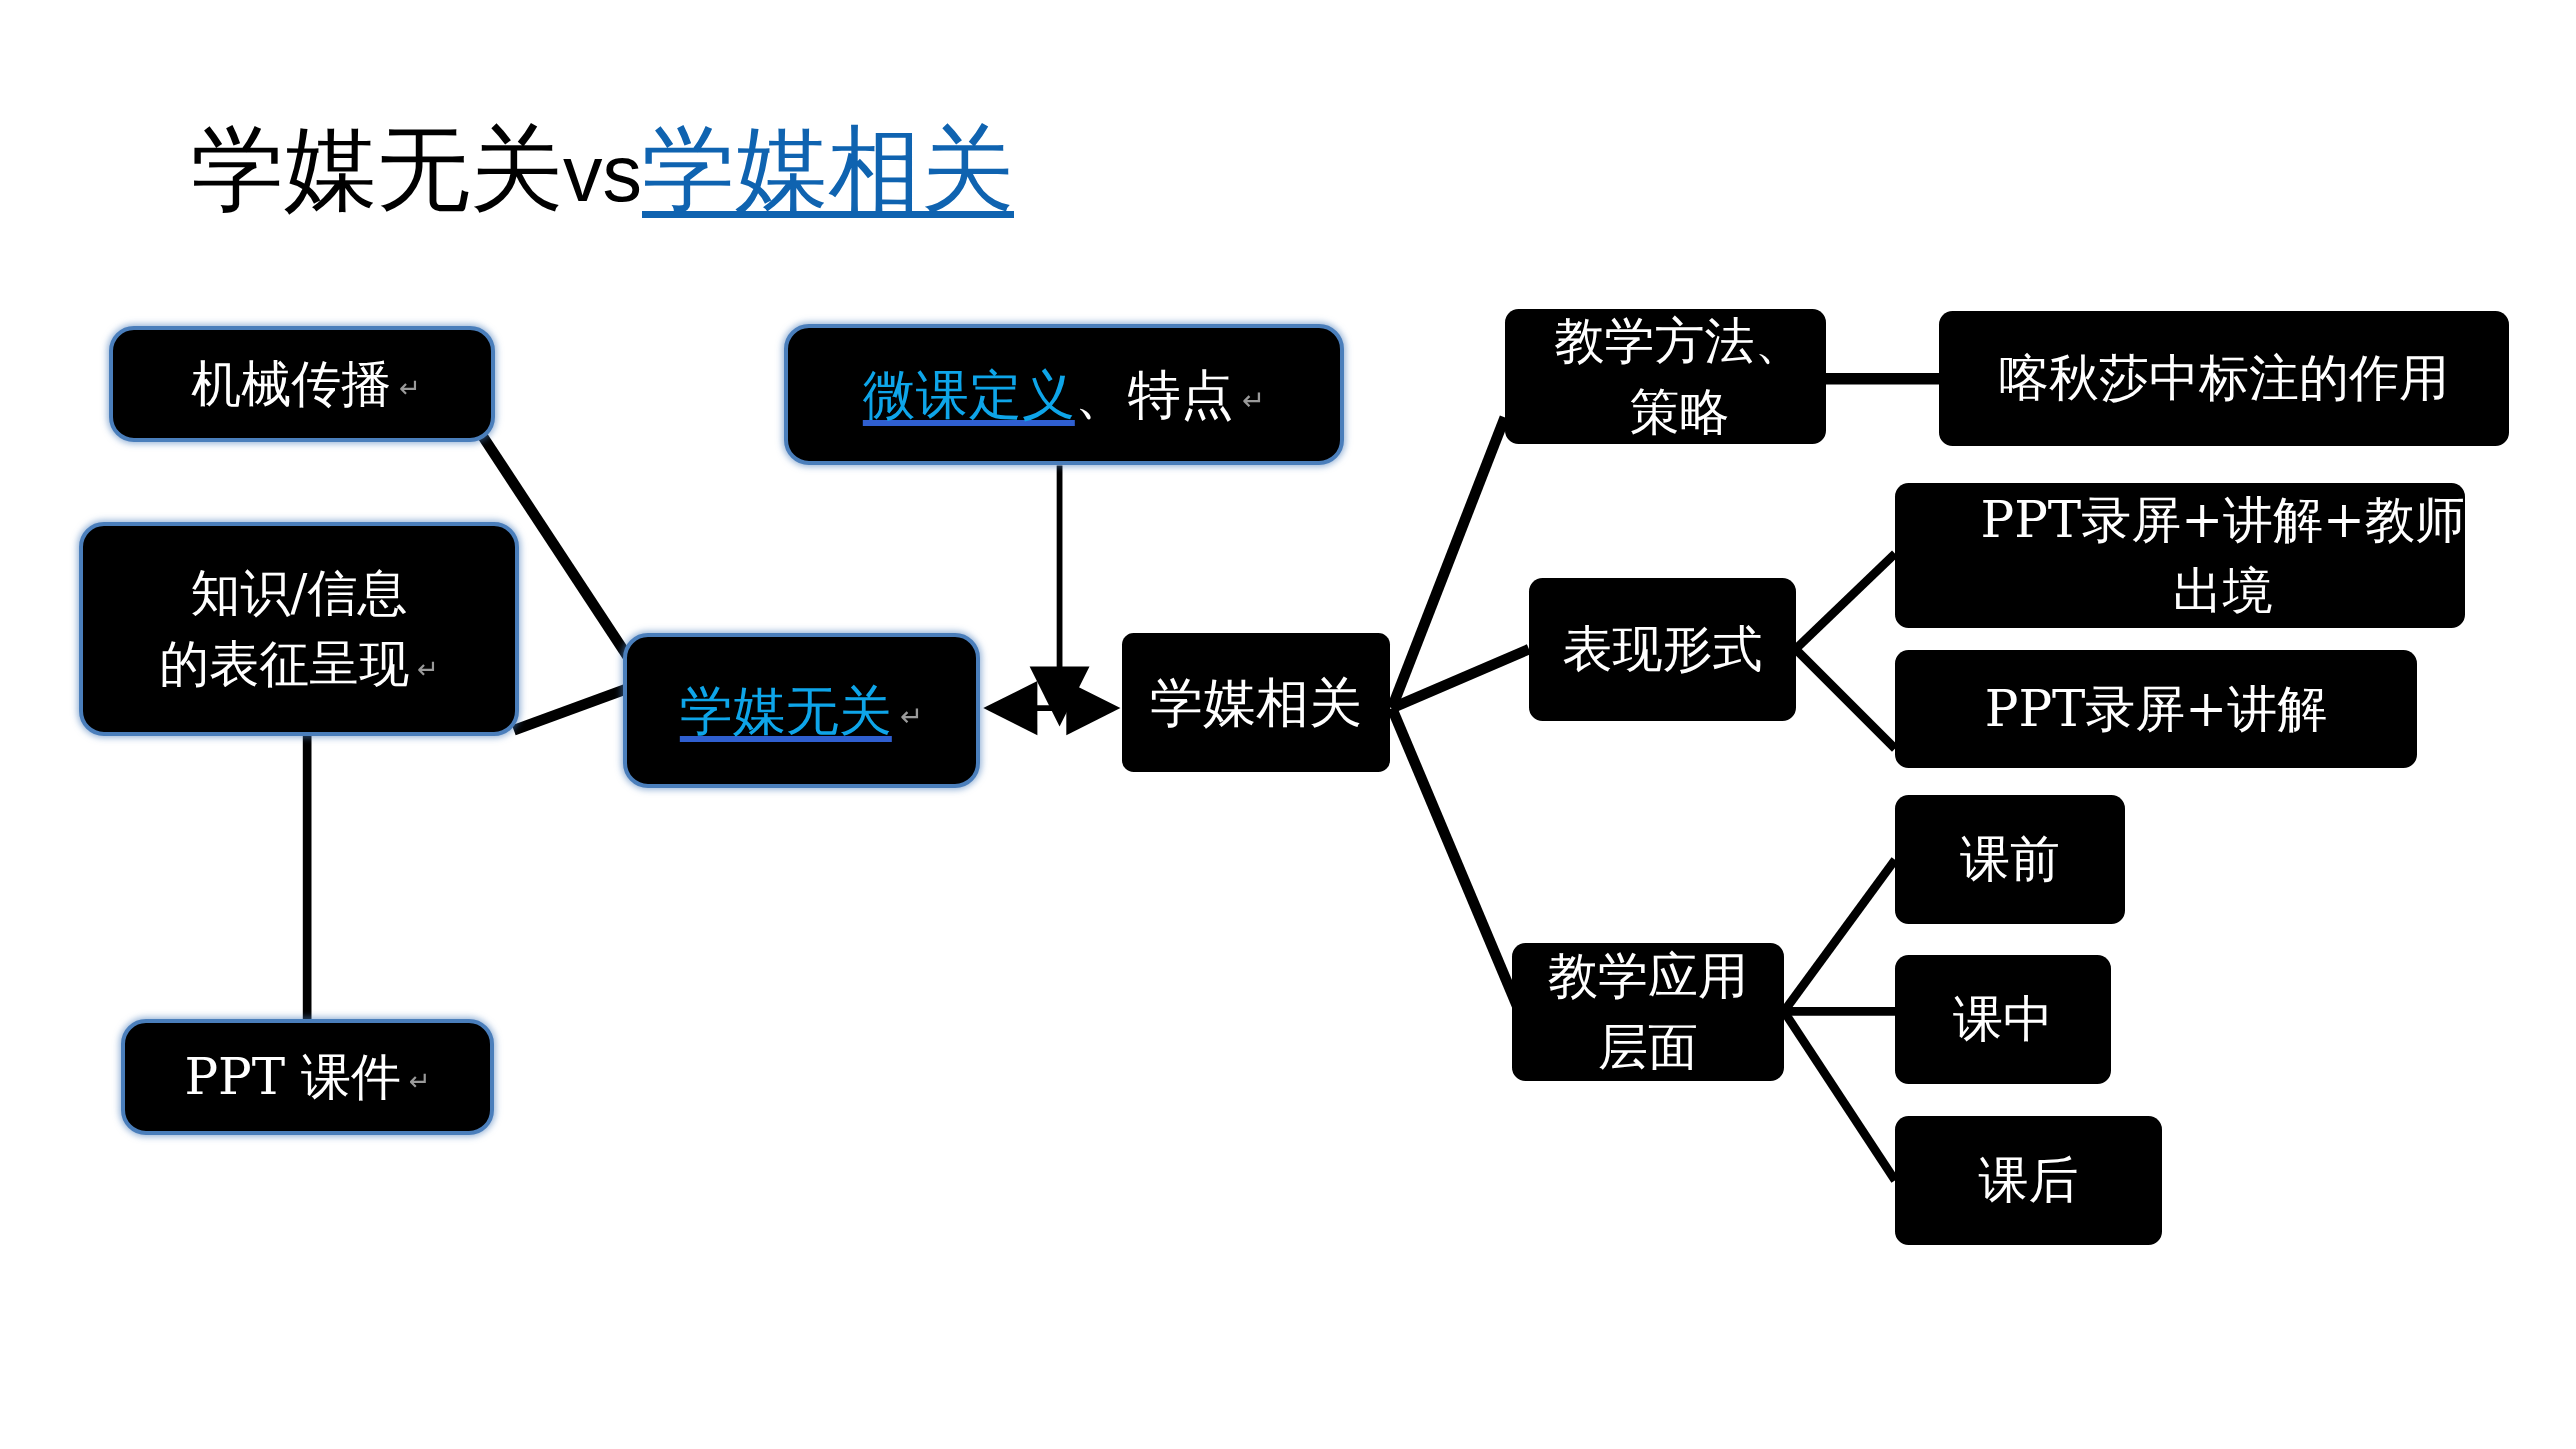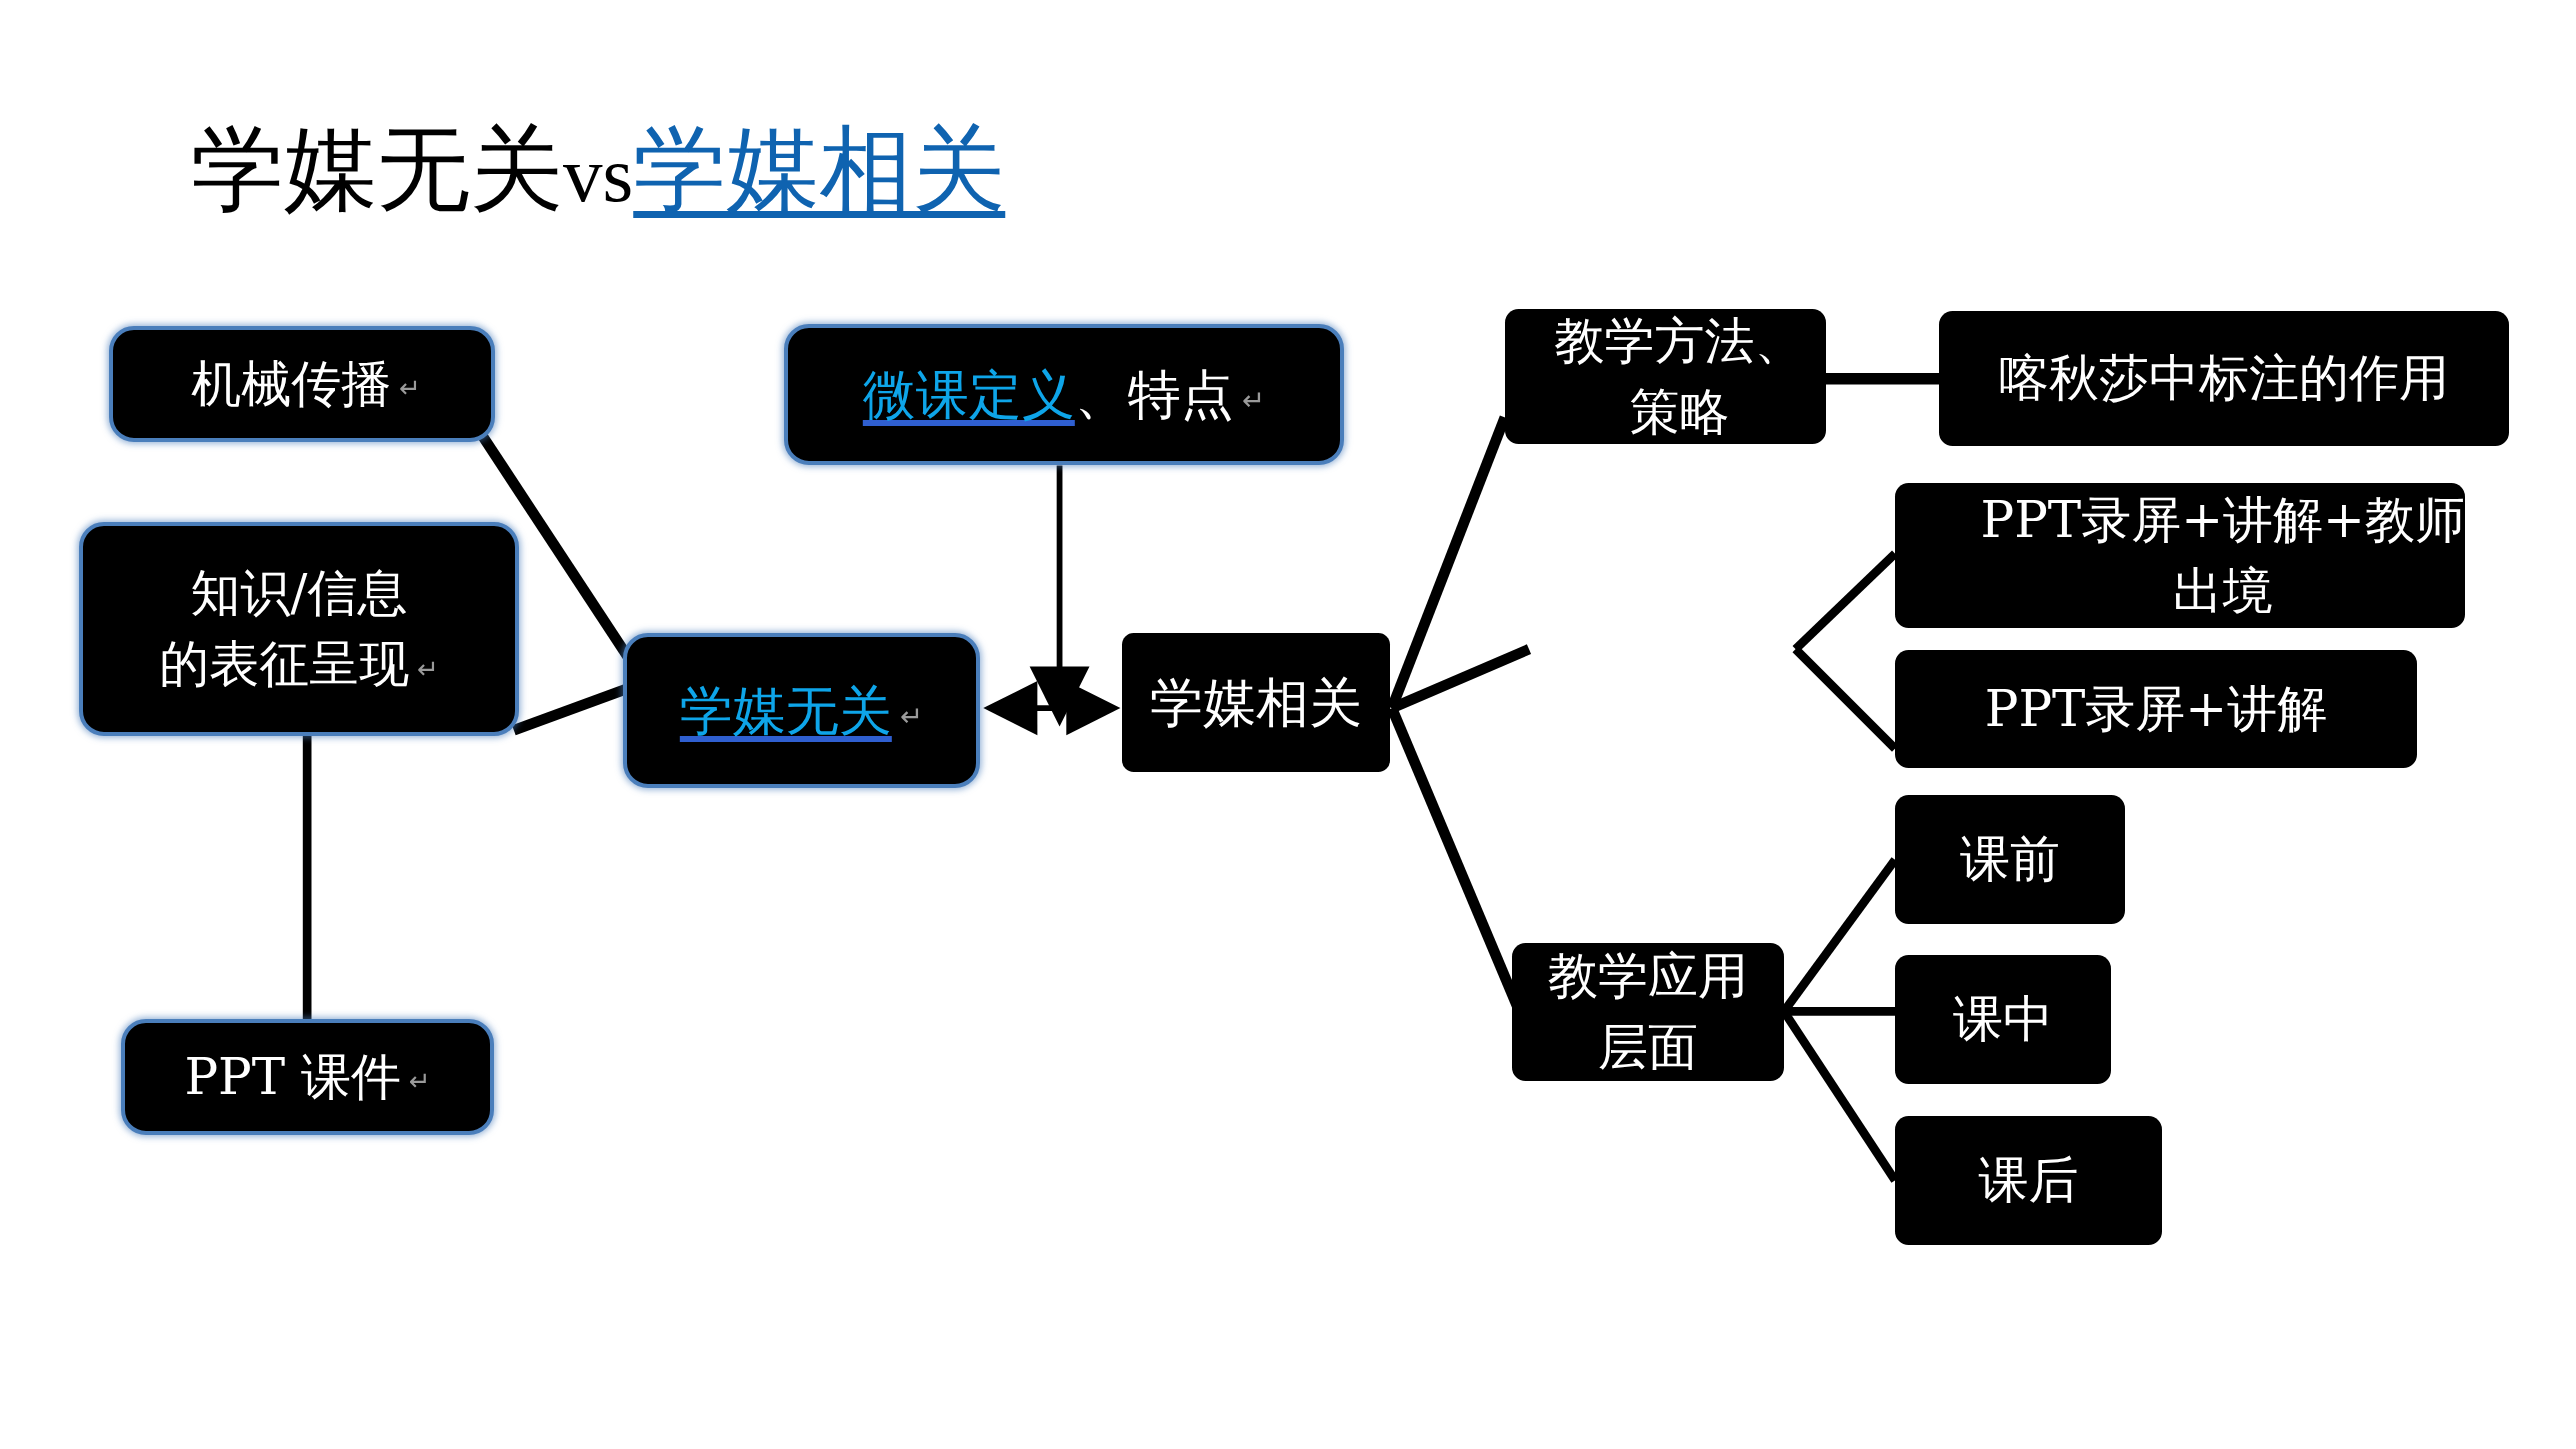--- a/index.html
+++ b/index.html
@@ -29,7 +29,7 @@
   }
   #title .t-plain { color: #000000; }
   #title .t-vs {
-    font-family: Liberation Serif, serif;
+    font-family: Liberation Sans, sans-serif;
     font-size: 79px;
     color: #000000;
   }

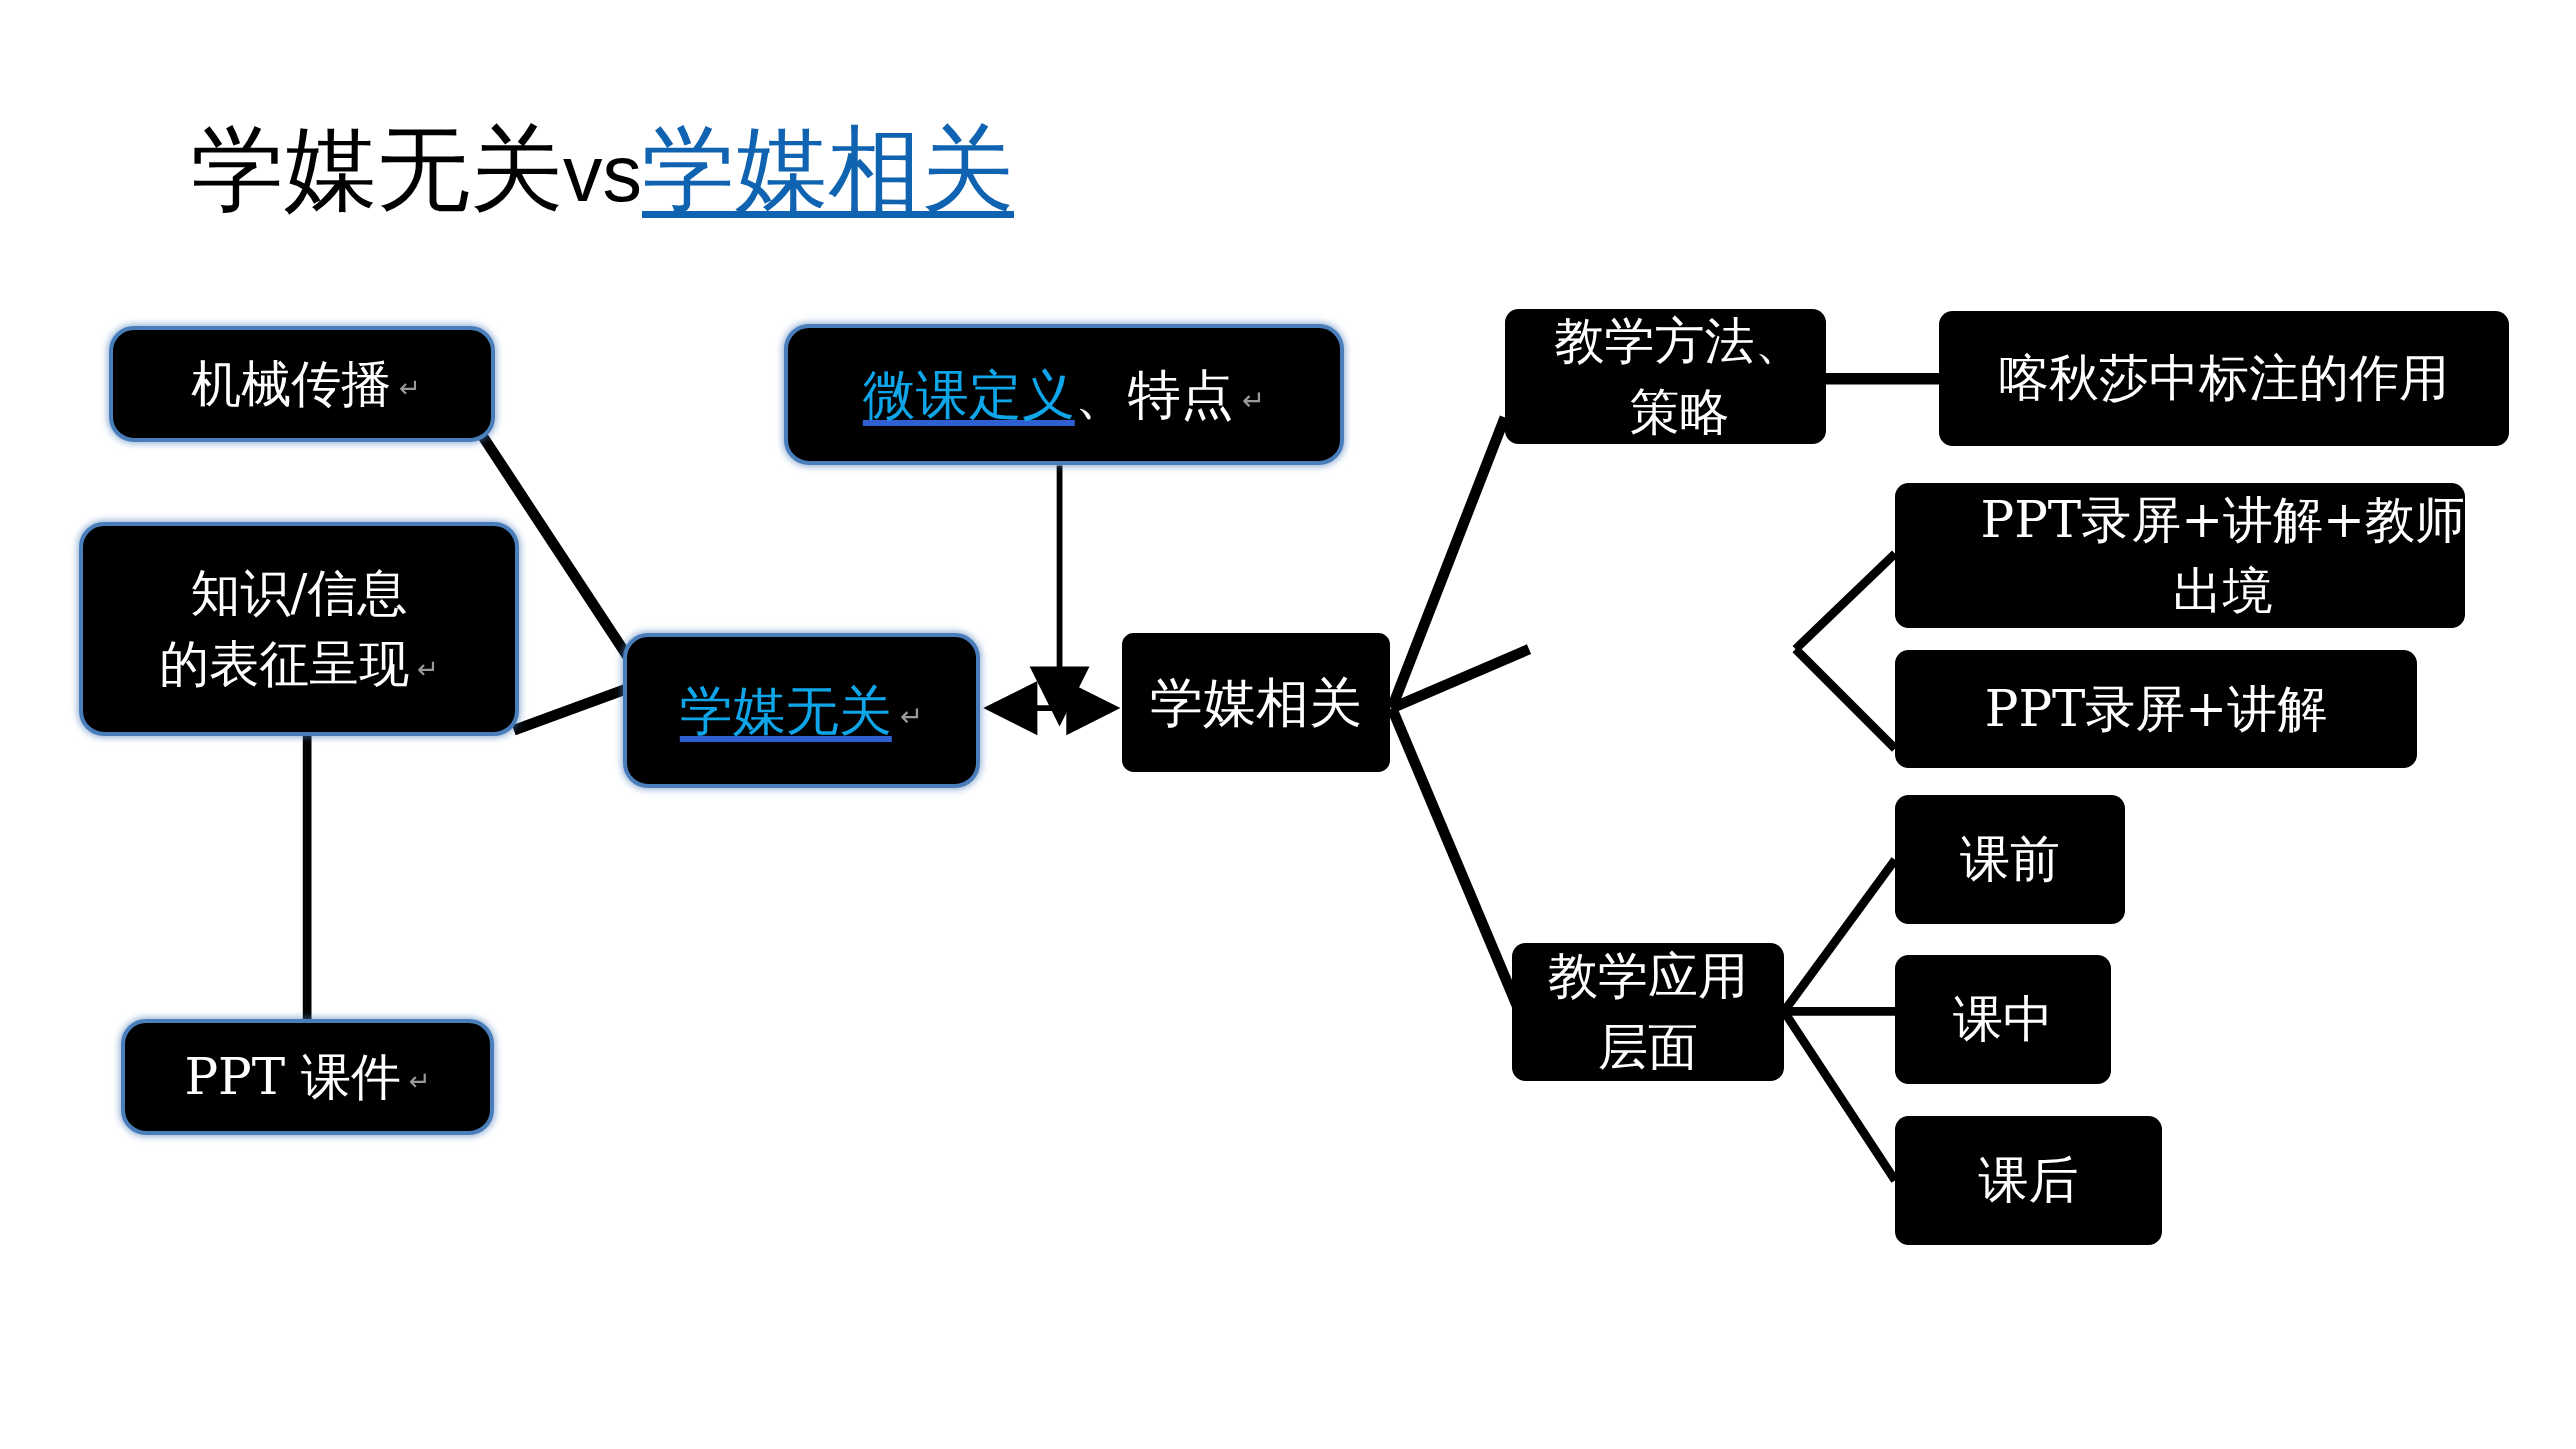--- a/index.html
+++ b/index.html
@@ -208,6 +208,9 @@
     <span class="nlabel">喀秋莎中标注的作用</span>
   </div>
 
+  <div id="n-biaoxian" class="node plain">
+    <span class="nlabel">表现形式</span>
+  </div>
 
   <div id="n-ppt-js-cj" class="node plain">
     <span class="nlabel">

